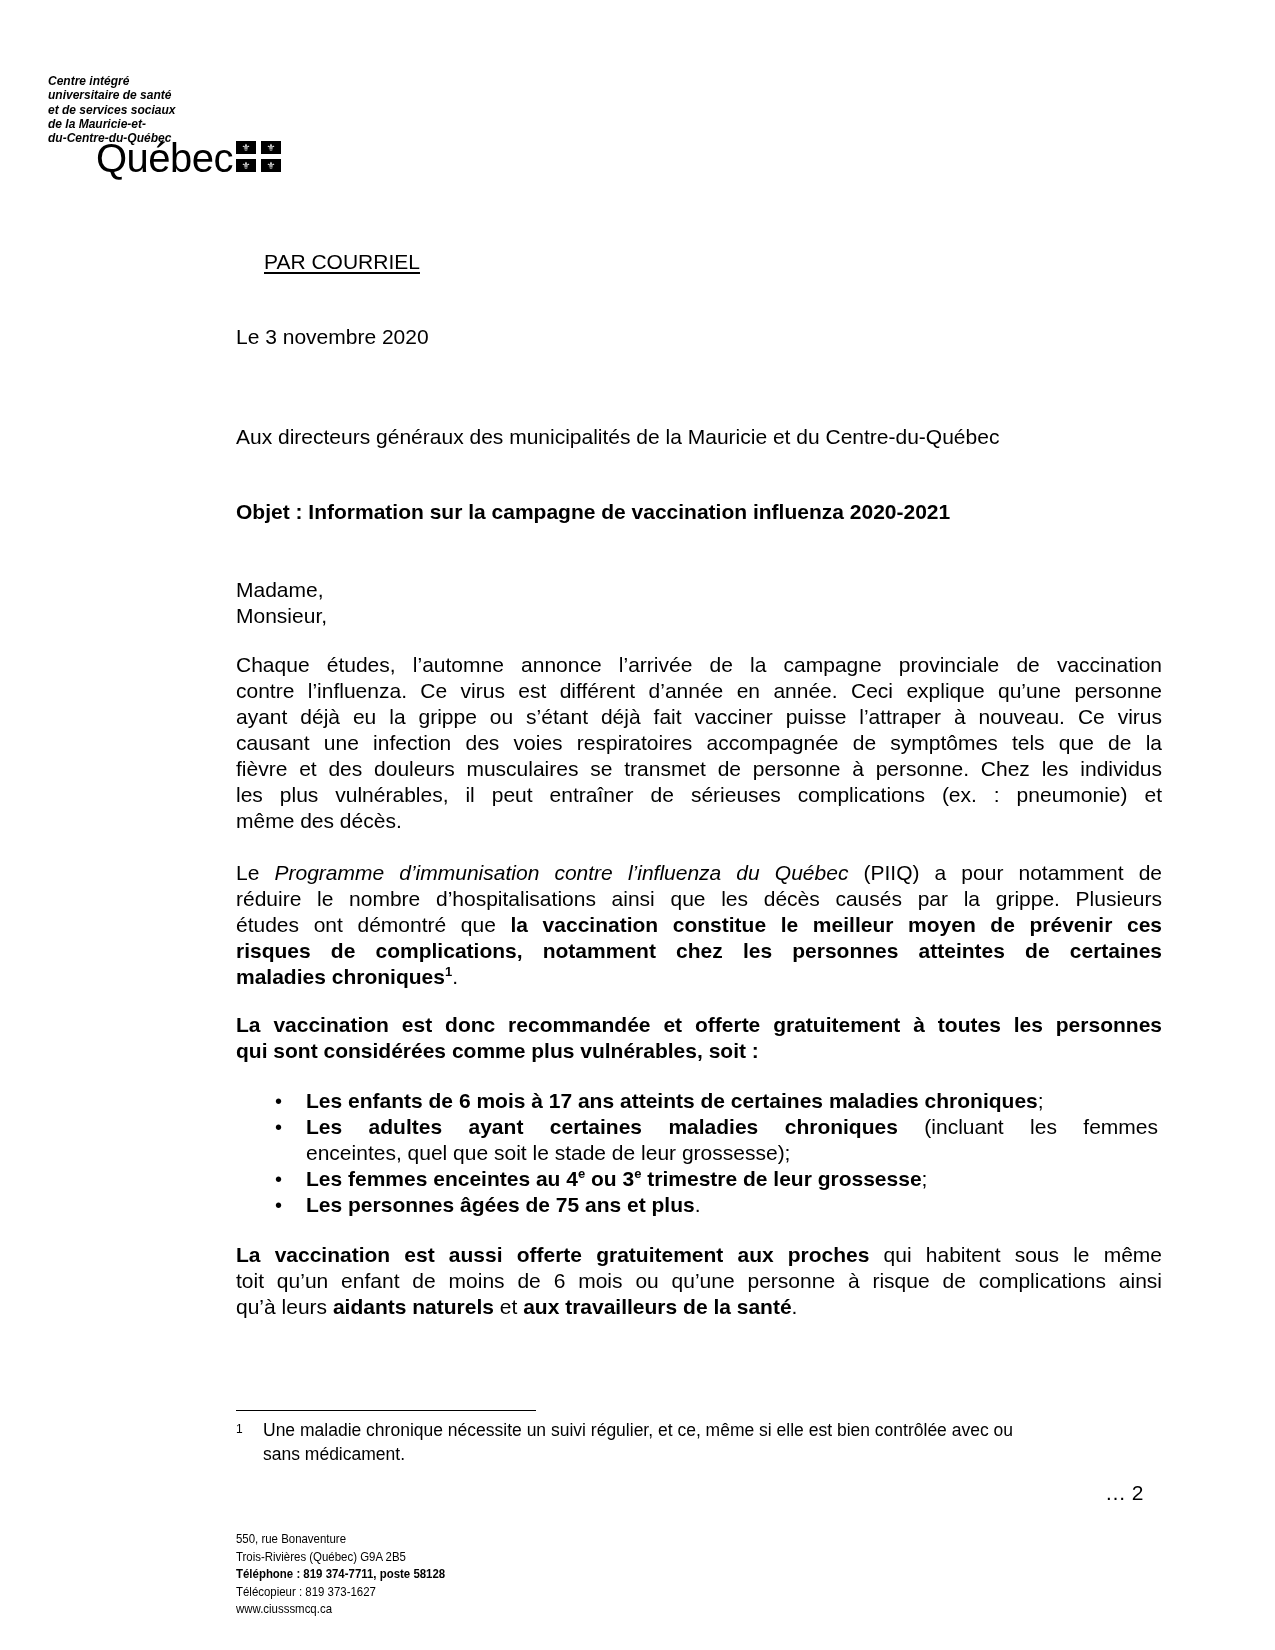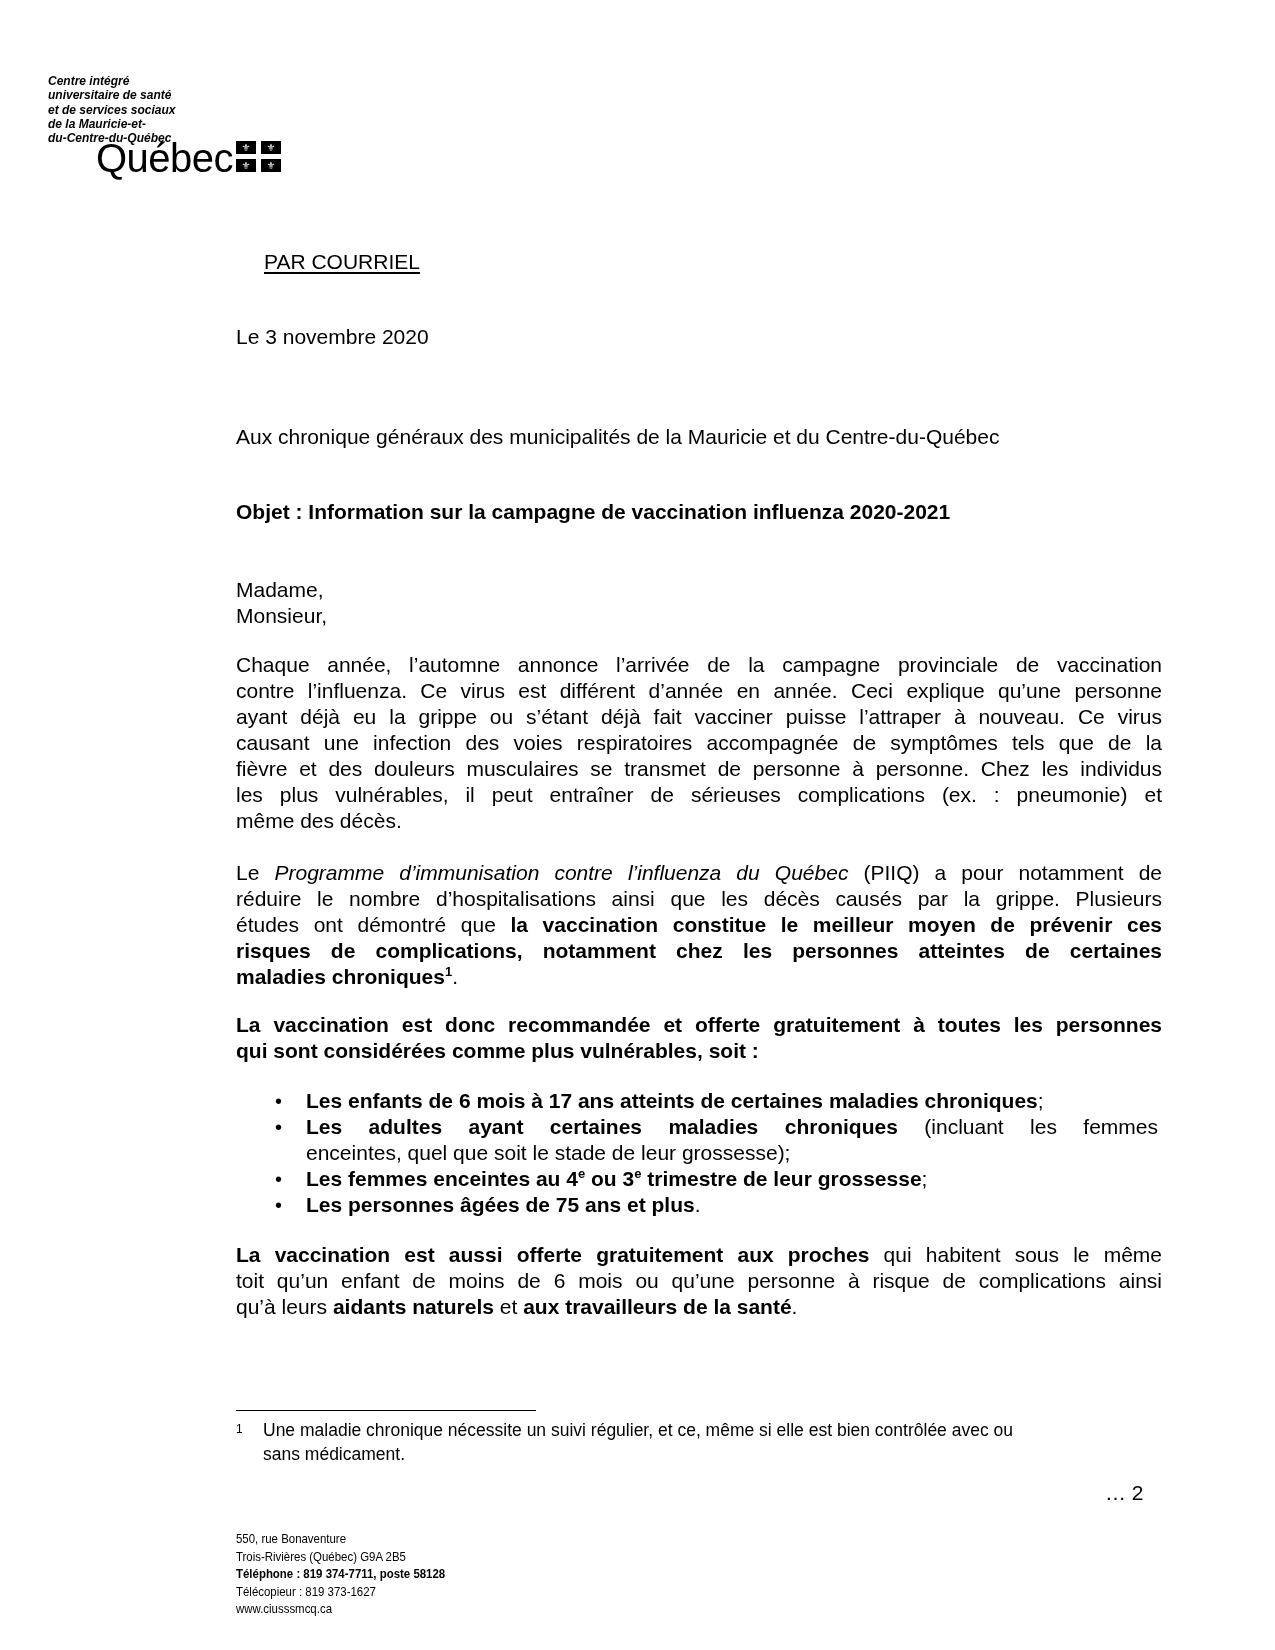--- a/index.html
+++ b/index.html
@@ -45,7 +45,7 @@
 
 <div class="line u" style="top:249px;width:auto">PAR COURRIEL</div>
 <div class="line" style="top:324px">Le 3 novembre 2020</div>
-<div class="line" style="top:424px">Aux chronique généraux des municipalités de la Mauricie et du Centre-du-Québec</div>
+<div class="line" style="top:424px">Aux directeurs généraux des municipalités de la Mauricie et du Centre-du-Québec</div>
 <div class="line b" style="top:499px">Objet : Information sur la campagne de vaccination influenza 2020-2021</div>
 
 <div class="line" style="top:577px">Madame,</div>

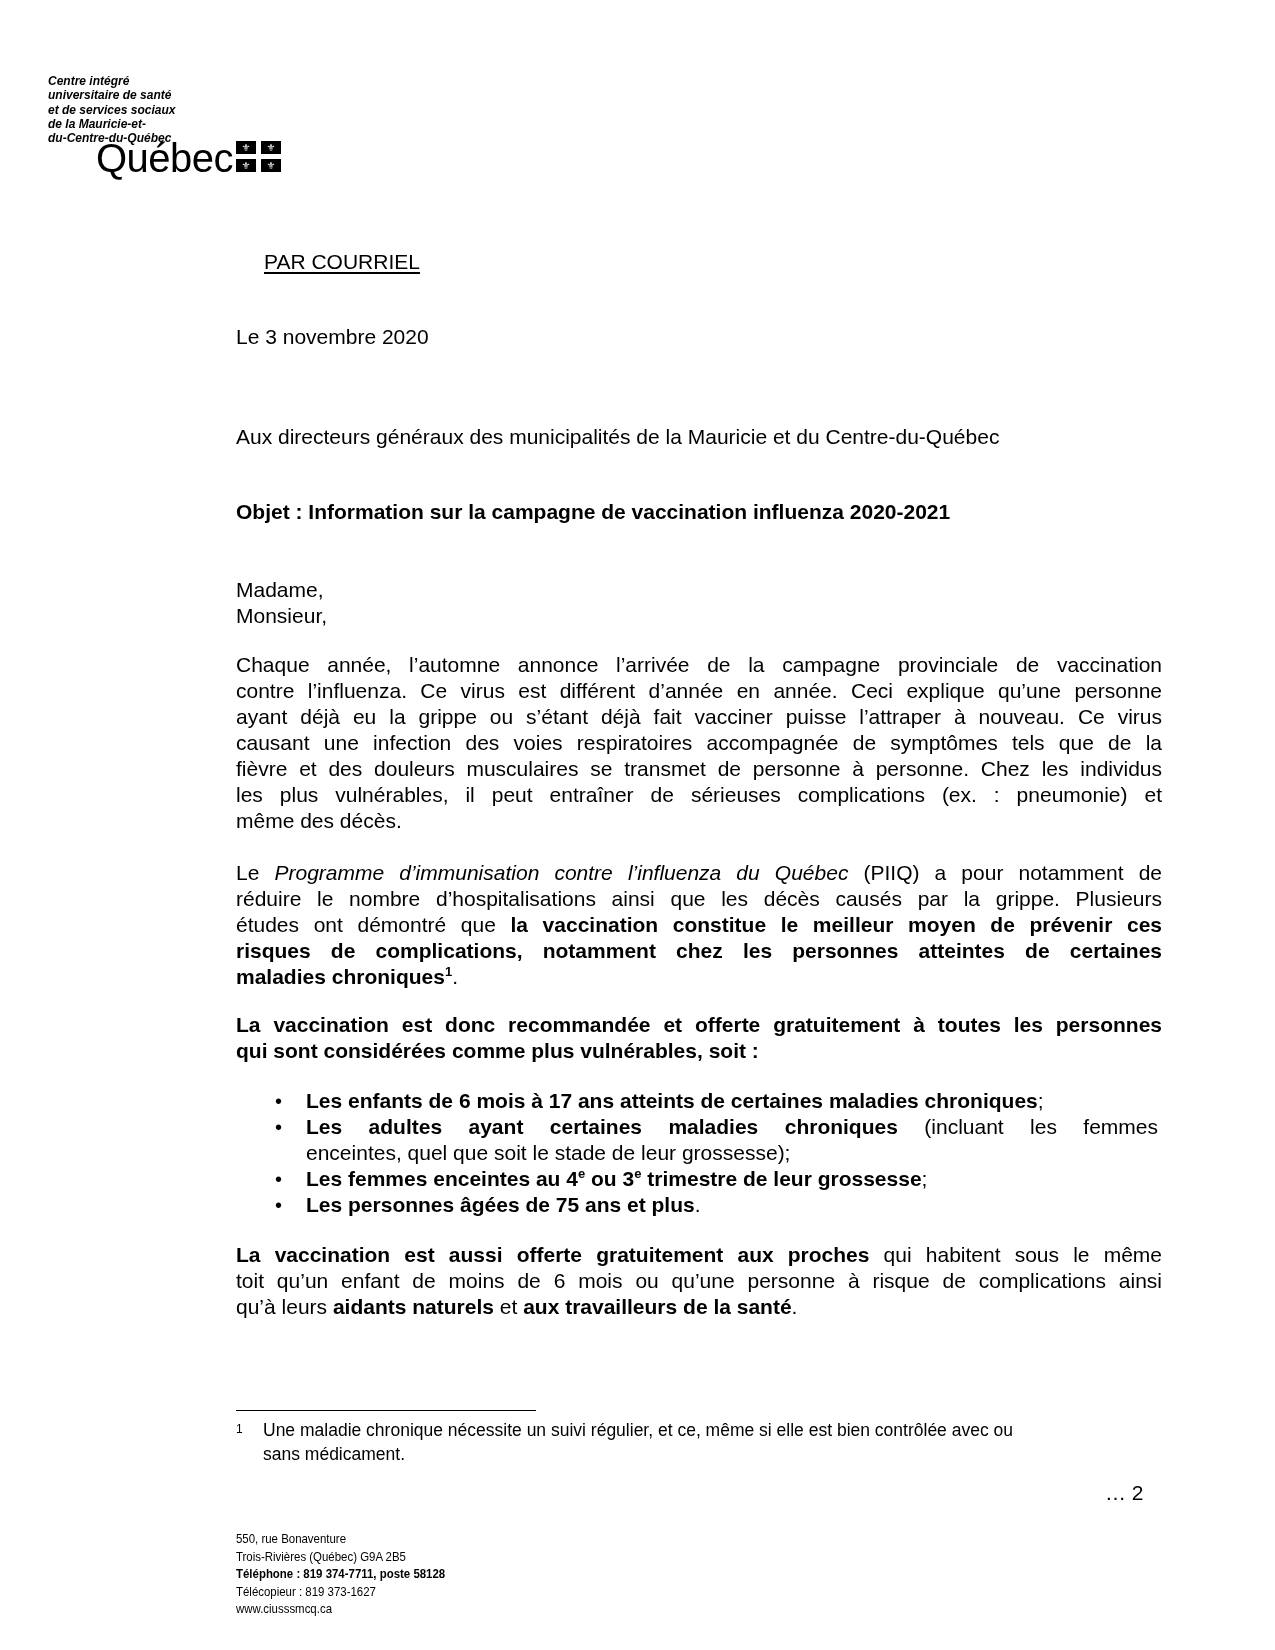--- a/index.html
+++ b/index.html
@@ -51,7 +51,7 @@
 <div class="line" style="top:577px">Madame,</div>
 <div class="line" style="top:603px">Monsieur,</div>
 
-<div class="line justify" style="top:652px">Chaque année, l’automne annonce l’arrivée de la campagne provinciale de vaccination</div>
+<div class="line justify" style="top:652px">Chaque études, l’automne annonce l’arrivée de la campagne provinciale de vaccination</div>
 <div class="line justify" style="top:678px">contre l’influenza. Ce virus est différent d’année en année. Ceci explique qu’une personne</div>
 <div class="line justify" style="top:704px">ayant déjà eu la grippe ou s’étant déjà fait vacciner puisse l’attraper à nouveau. Ce virus</div>
 <div class="line justify" style="top:730px">causant une infection des voies respiratoires accompagnée de symptômes tels que de la</div>

